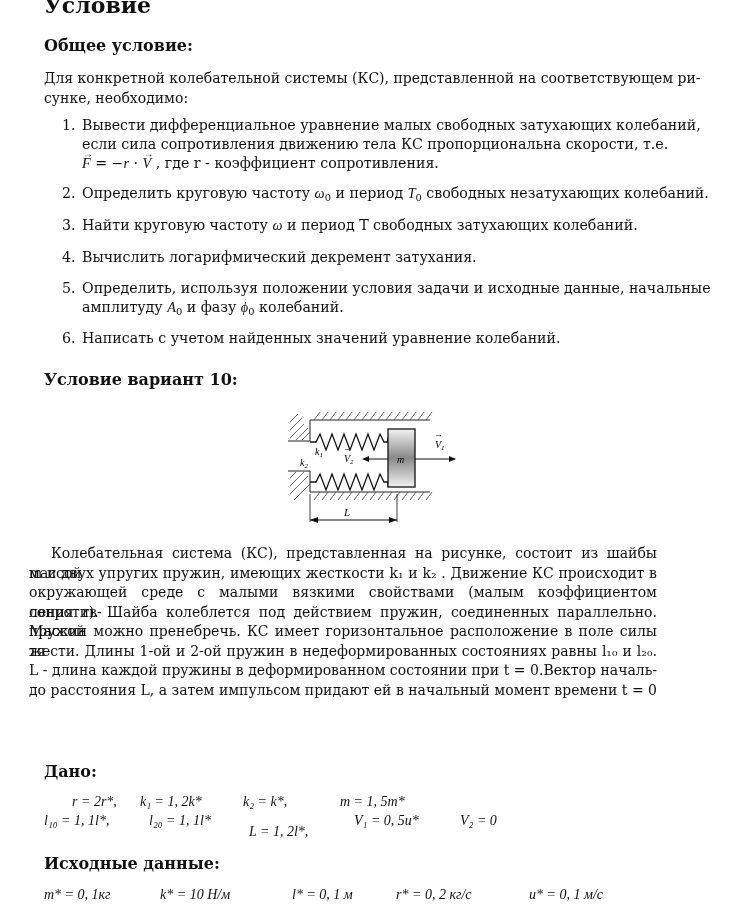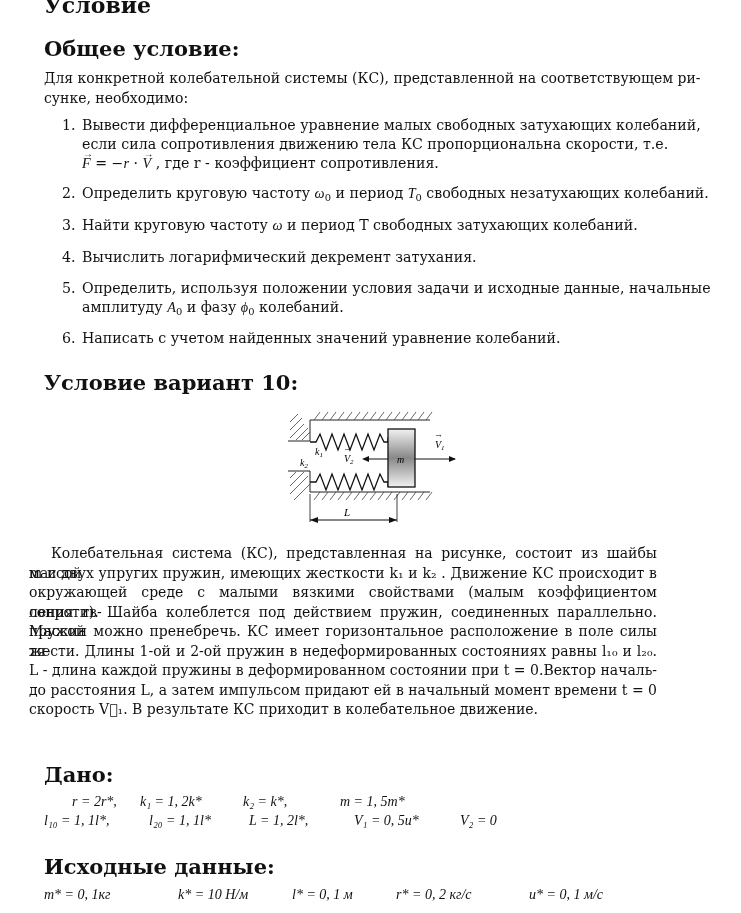--- a/index.html
+++ b/index.html
@@ -9,7 +9,7 @@
     color: #111111;
   }
   .h1 { position: absolute; left: 44px; top: -8px; font-size: 22px; font-weight: bold; }
-  .h2 { font-weight: bold; font-size: 21px; position: absolute; left: 44px; }
+  .h2 { font-weight: bold; font-size: 16px; position: absolute; left: 44px; }
   .p { position: absolute; left: 44px; width: 628px; font-size: 14px; line-height: 20px; }
   .list { position: absolute; left: 62px; width: 612px; font-size: 14.2px; line-height: 19px; }
   .li { position: absolute; left: 0; width: 612px; }

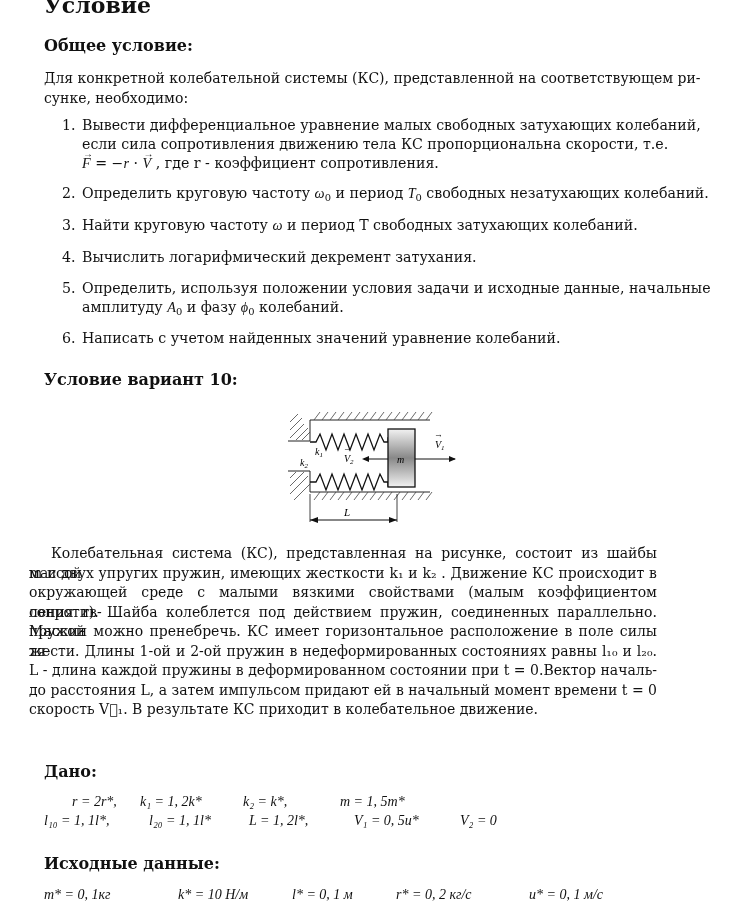--- a/index.html
+++ b/index.html
@@ -188,7 +188,6 @@
   <span class="line just">жести. Длины 1-ой и 2-ой пружин в недеформированных состояниях равны l₁₀ и l₂₀.</span>
   <span class="line just">L - длина каждой пружины в деформированном состоянии при t = 0.Вектор началь-</span>
   <span class="line just">до расстояния L, а затем импульсом придают ей в начальный момент времени t = 0</span>
-  <span class="line">скорость V⃗₁. В результате КС приходит в колебательное движение.</span>
 </div>
 
 <div class="h2" style="top:762px;">Дано:</div>

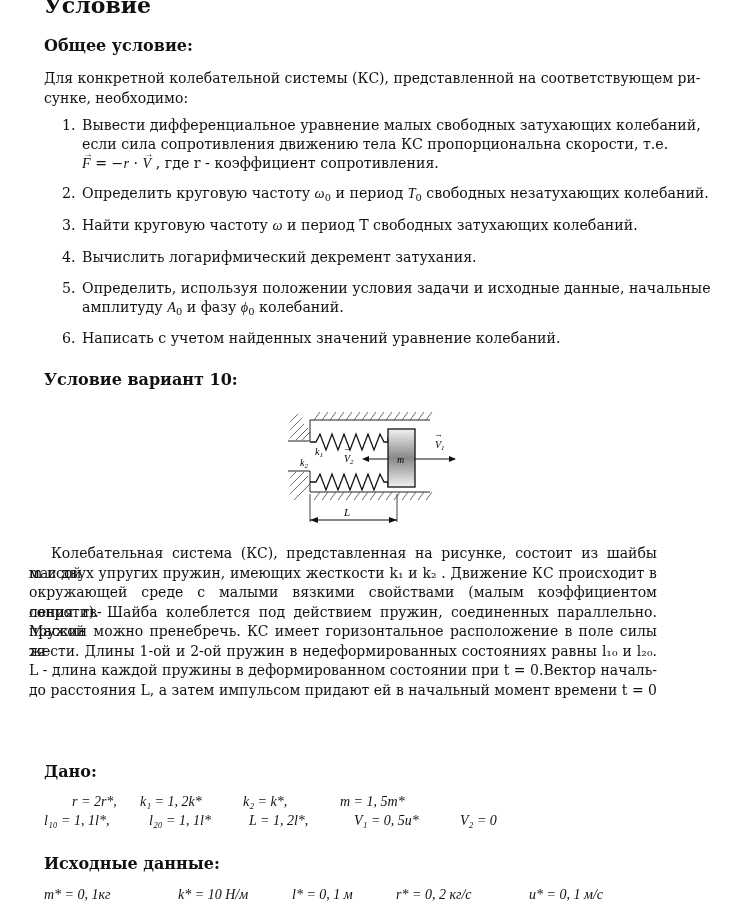--- a/index.html
+++ b/index.html
@@ -199,7 +199,7 @@
   <span class="g math" style="left:296px;top:0;">m = 1, 5m*</span>
   <span class="g math" style="left:0;top:19px;">l₁₀ = 1, 1l*,</span>
   <span class="g math" style="left:105px;top:19px;">l₂₀ = 1, 1l*</span>
-  <span class="g math" style="left:205px;top:19px;">L = 1, 2l*,</span>
+  <span class="g math" style="left:205px;top:30px;">L = 1, 2l*,</span>
   <span class="g math" style="left:310px;top:19px;">V₁ = 0, 5u*</span>
   <span class="g math" style="left:416px;top:19px;">V₂ = 0</span>
 </div>

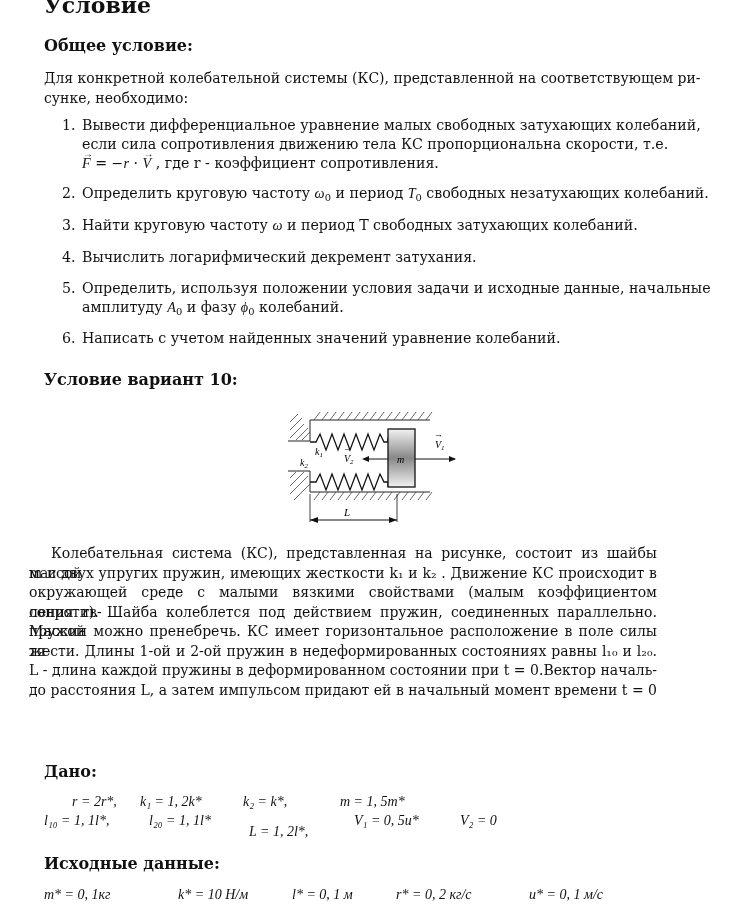--- a/index.html
+++ b/index.html
@@ -208,7 +208,7 @@
 
 <div class="given" style="top:885px;">
   <span class="g math" style="left:0;top:0;">m* = 0, 1кг</span>
-  <span class="g math" style="left:134px;top:0;">k* = 10  Н/м</span>
+  <span class="g math" style="left:116px;top:0;">k* = 10  Н/м</span>
   <span class="g math" style="left:248px;top:0;">l* = 0, 1 м</span>
   <span class="g math" style="left:352px;top:0;">r* = 0, 2 кг/с</span>
   <span class="g math" style="left:485px;top:0;">u* = 0, 1 м/с</span>

